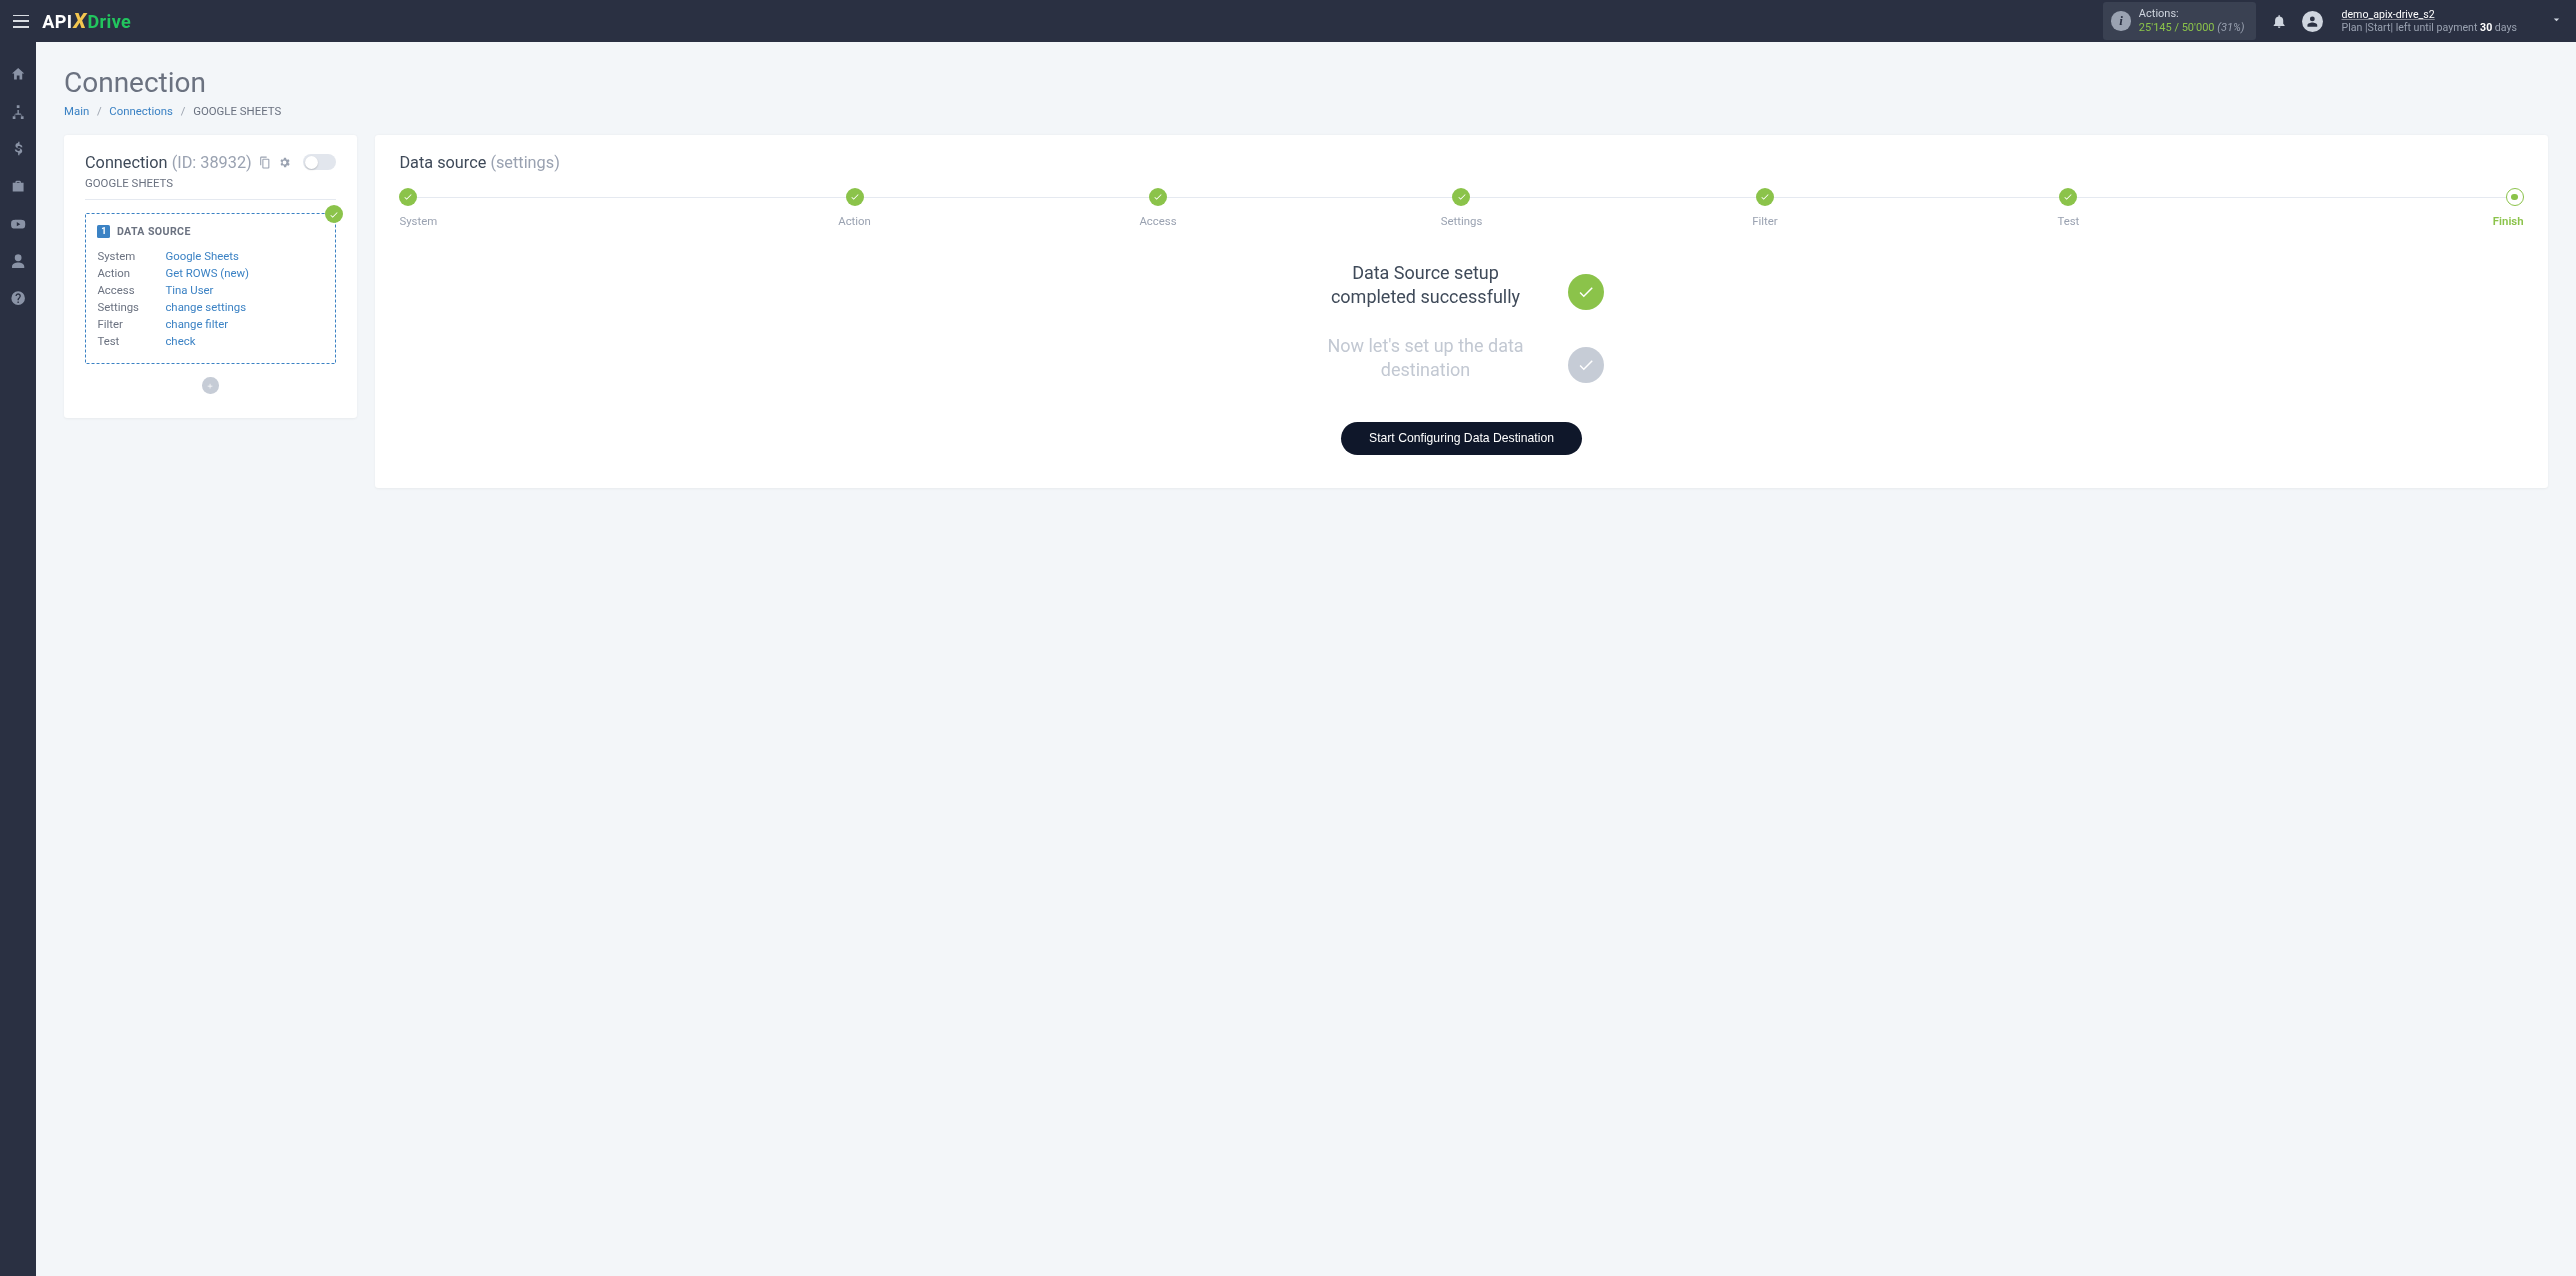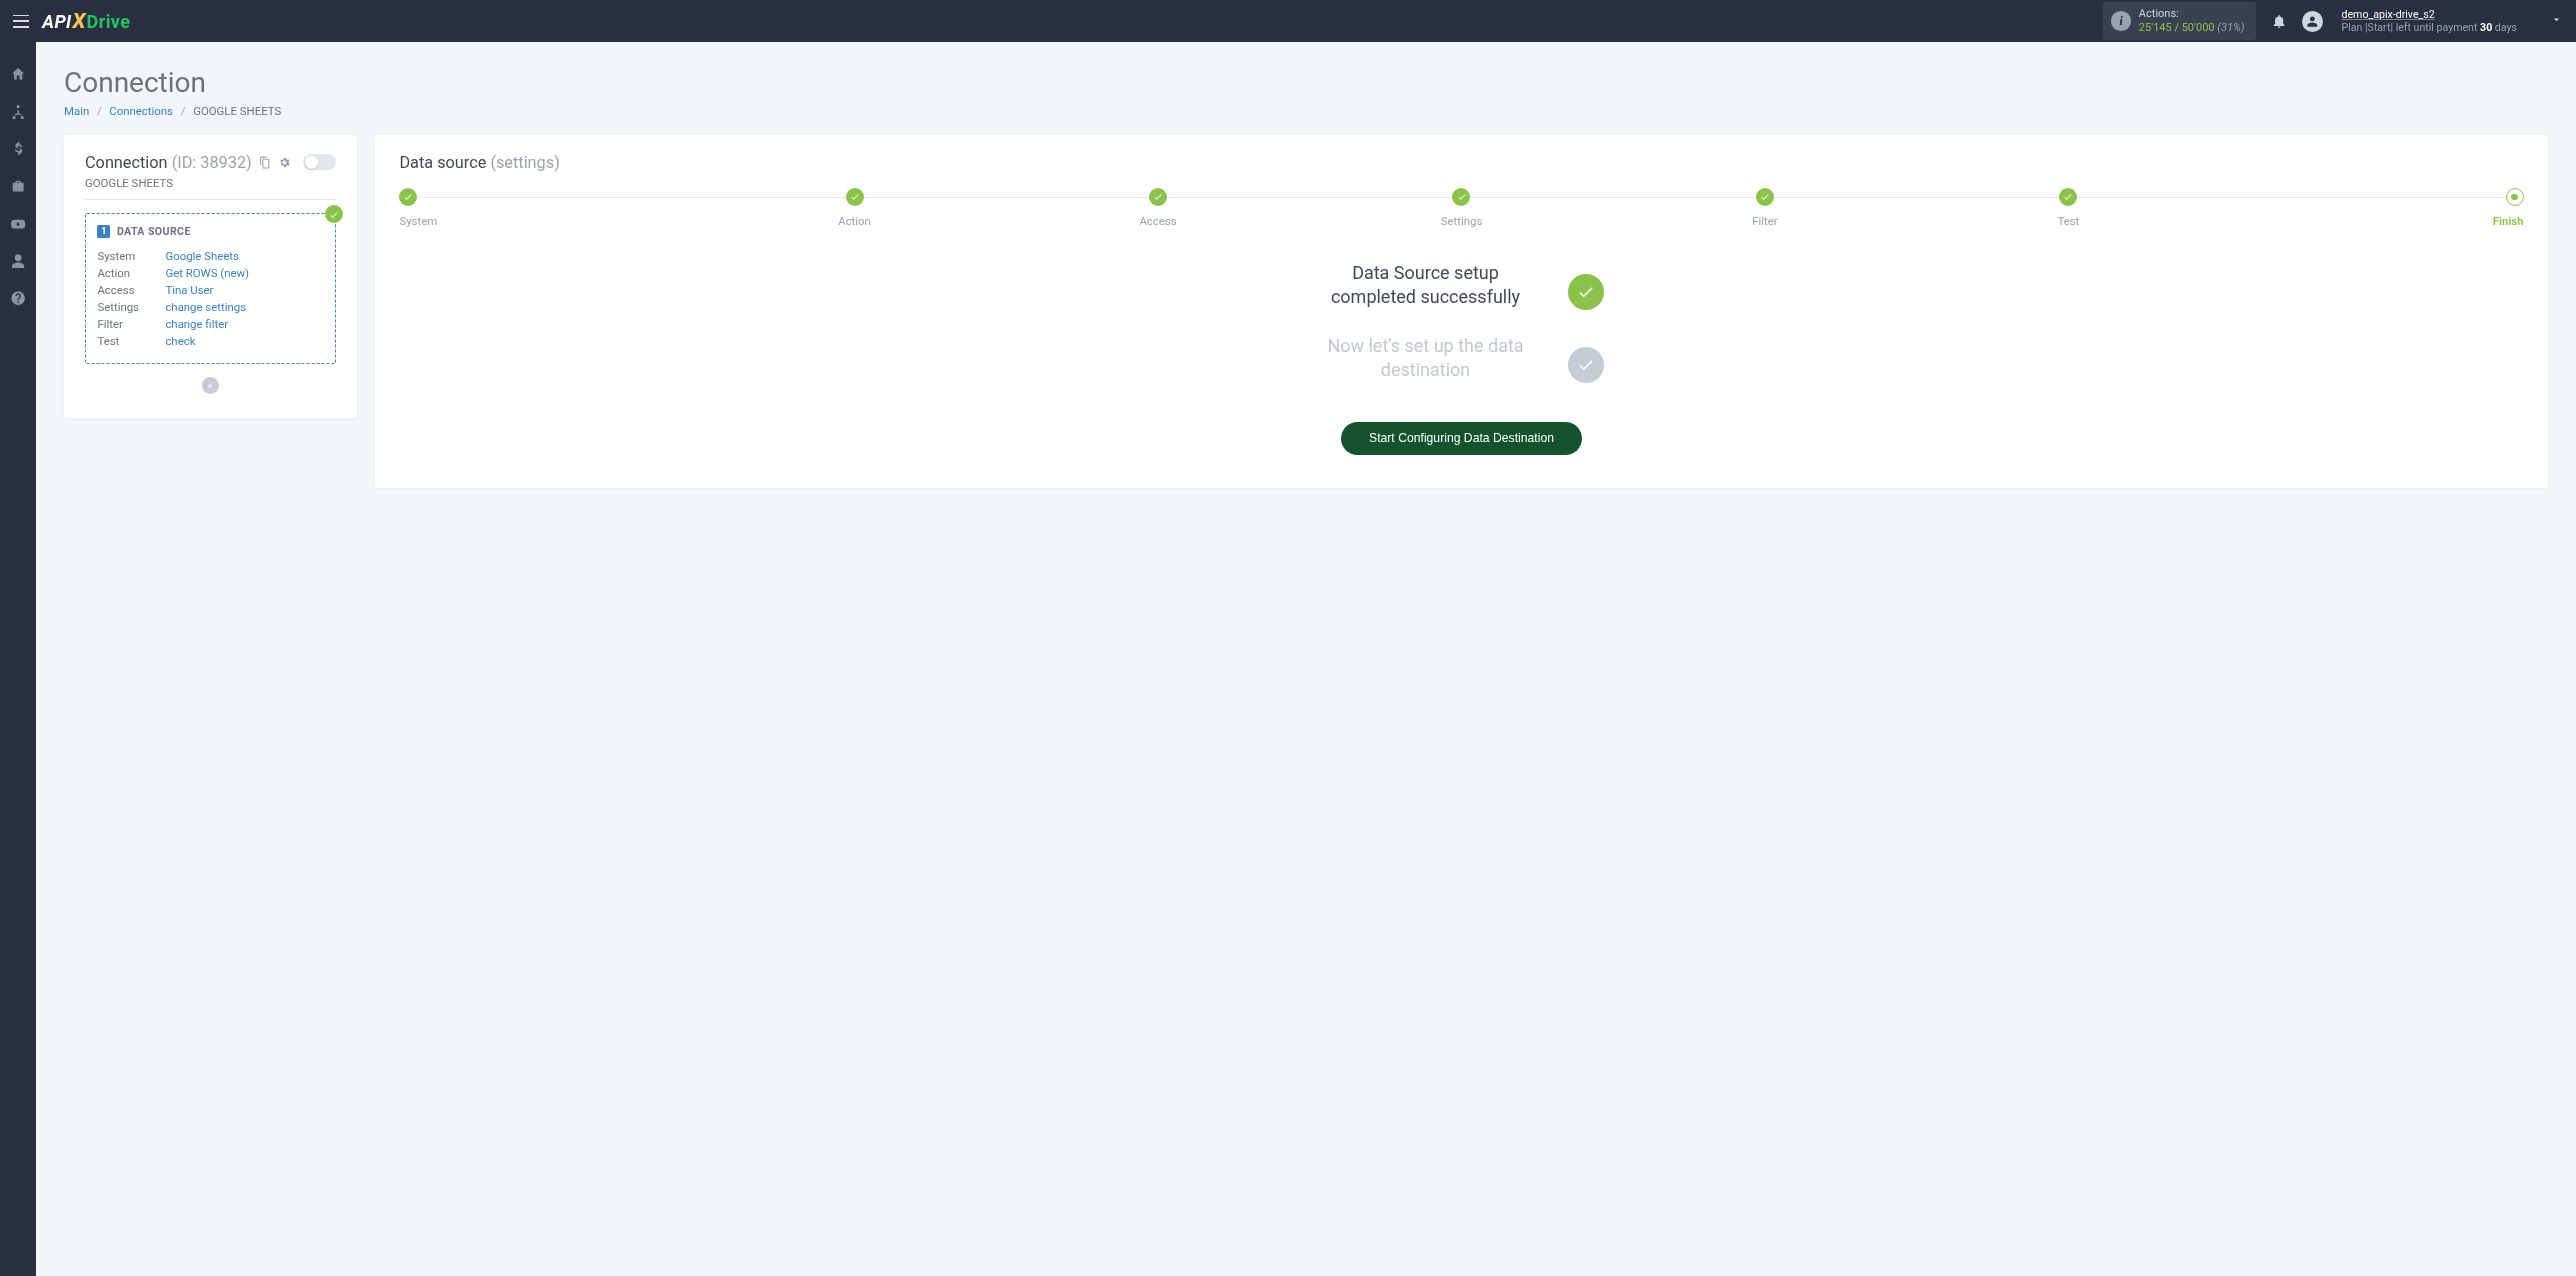--- a/index.html
+++ b/index.html
@@ -10,7 +10,7 @@
 .menu-icon { width: 16.3px; height: 13px; display: flex; flex-direction: column; justify-content: space-between; margin-right: 13px; cursor: pointer; }
 .menu-icon span { height: 1.6px; background: #d9dde3; }
 .logo { display: flex; align-items: baseline; font-weight: 700; font-size: 18px; letter-spacing: 0.4px; }
-.logo .api { color: #fff; font-style: italic; }
+.logo .api { color: #fff; }
 .logo .x { color: #f3c64f; font-style: italic; font-weight: 800; margin: 0 0.8px; position: relative; font-size: 21px; }
 .logo .drive { color: #22c55e; }
 .spacer { flex: 1; }

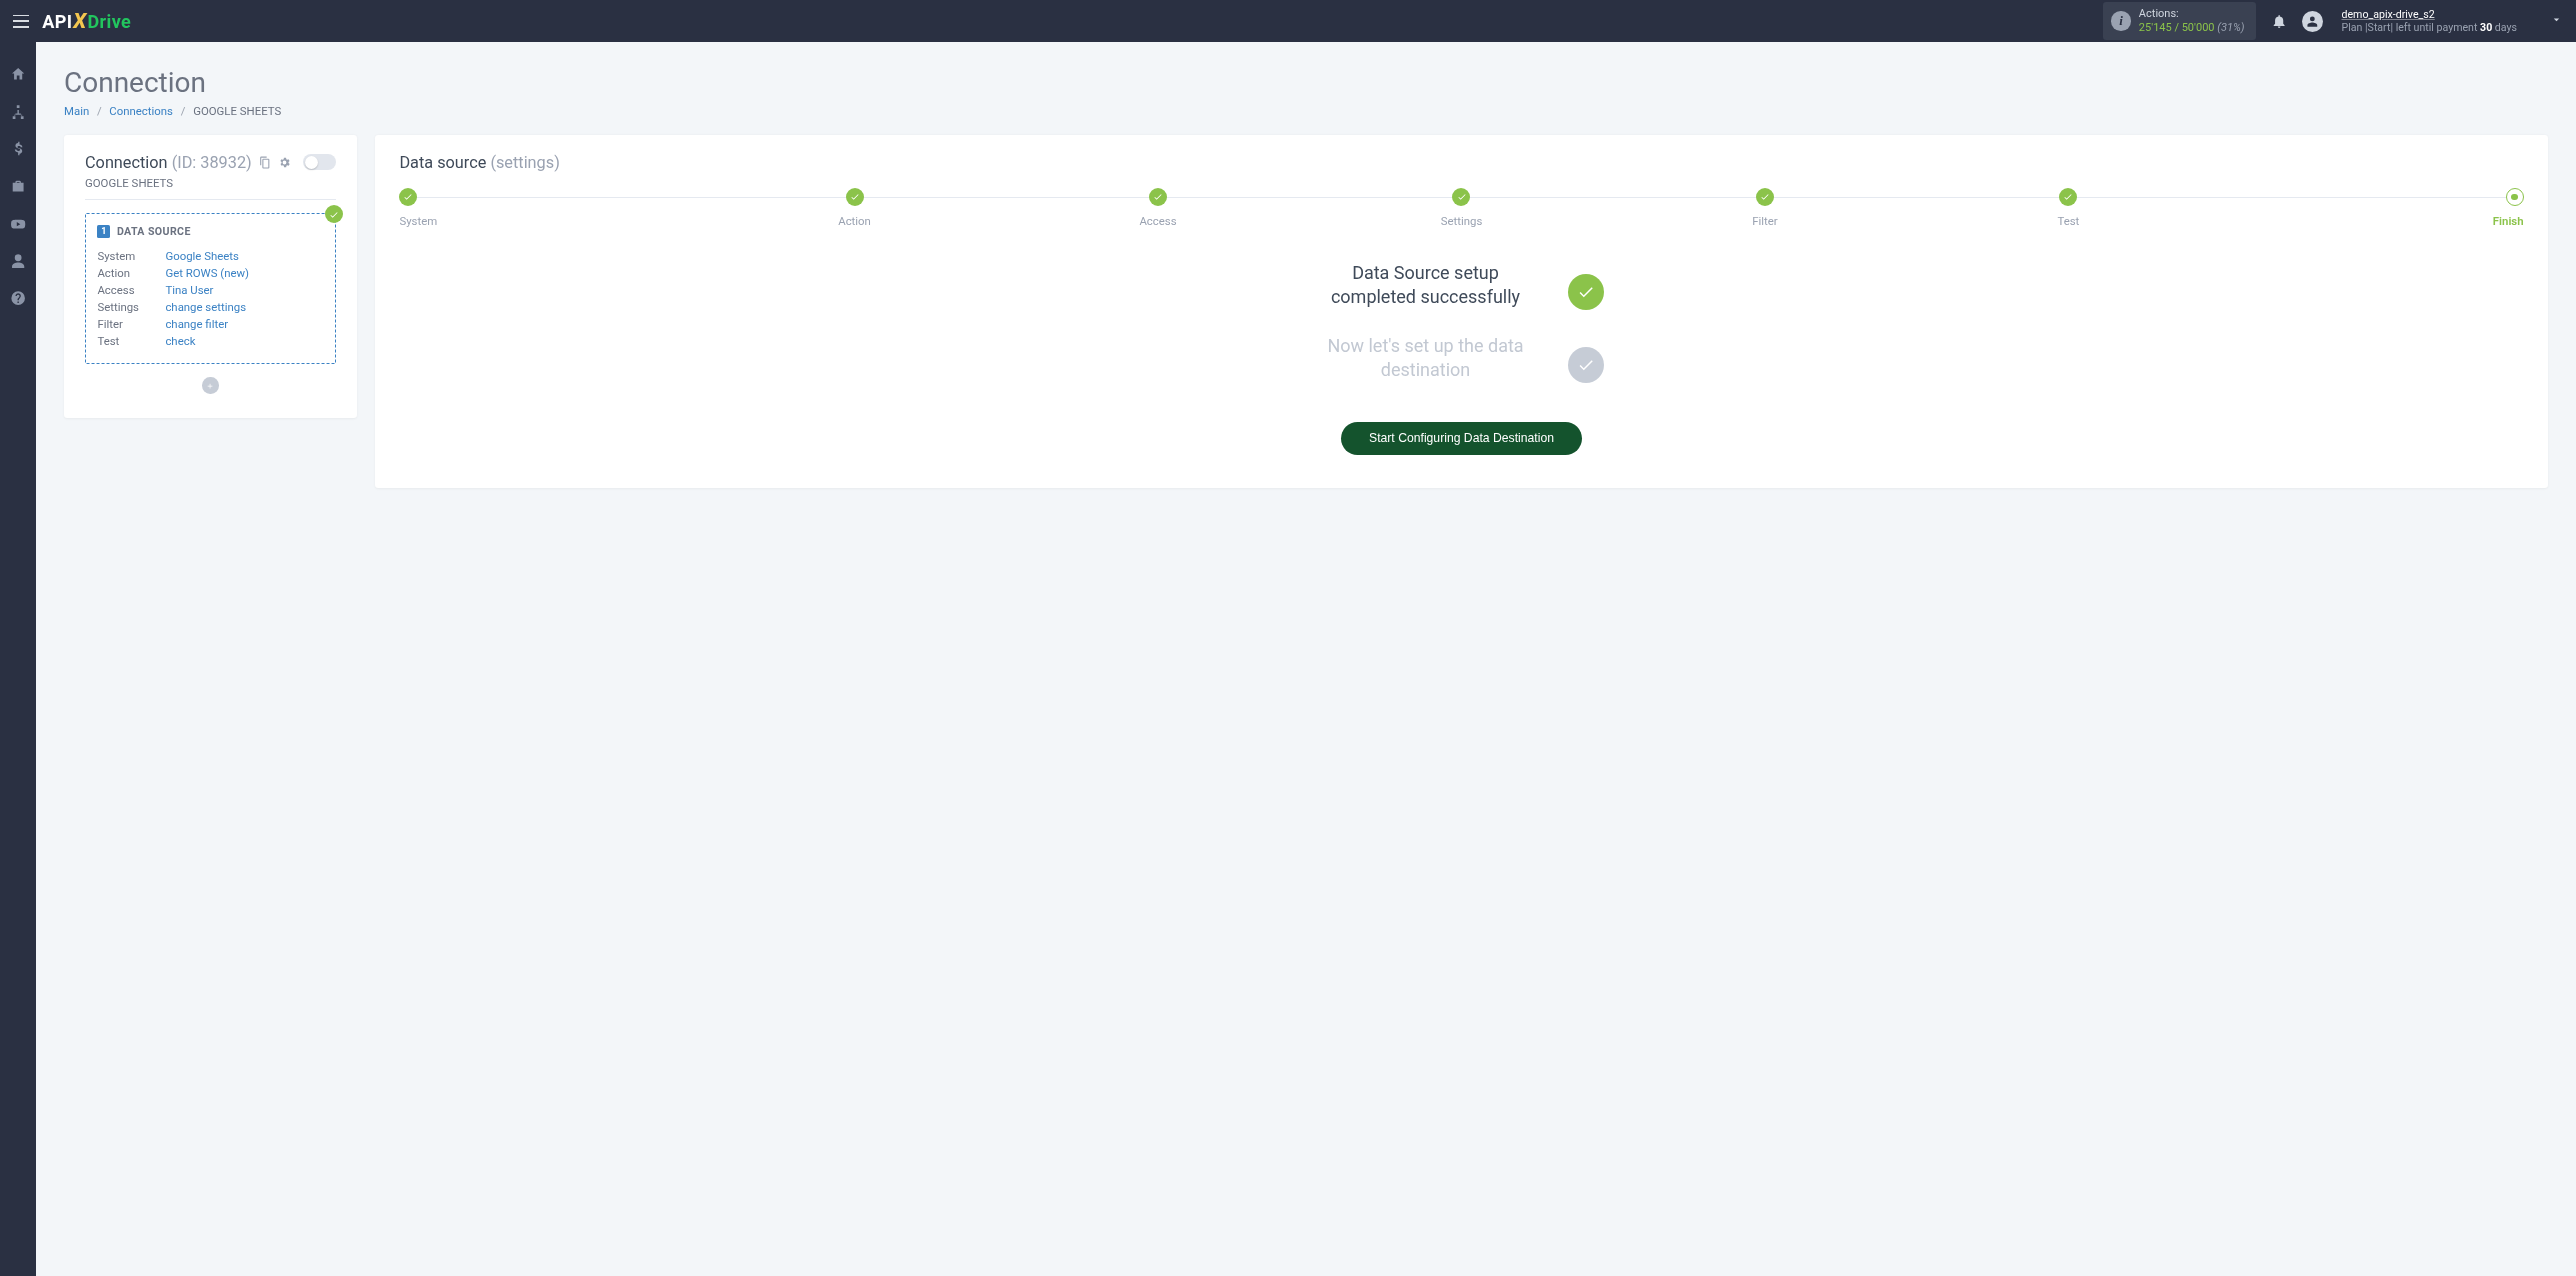--- a/index.html
+++ b/index.html
@@ -96,7 +96,7 @@
 .big-check svg { width: 18px; height: 18px; fill: #fff; }
 
 .cta-wrap { text-align: center; margin-top: 39px; }
-.cta { display: inline-block; background: #14532d; color: #fff; border: none; border-radius: 814px; padding: 9.8px 28px; font-size: 12.2px; cursor: pointer; }
+.cta { display: inline-block; background: #0f172a; color: #fff; border: none; border-radius: 814px; padding: 9.8px 28px; font-size: 12.2px; cursor: pointer; }
 </style>
 </head>
 <body>

